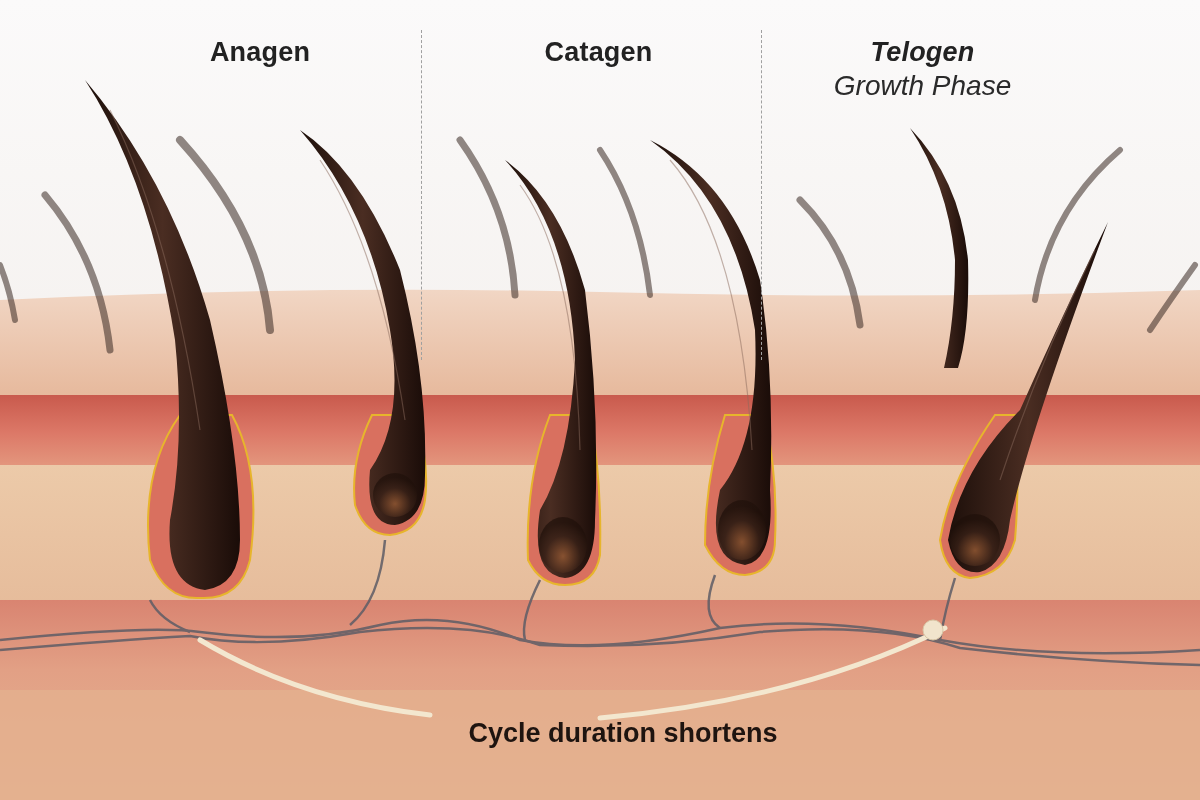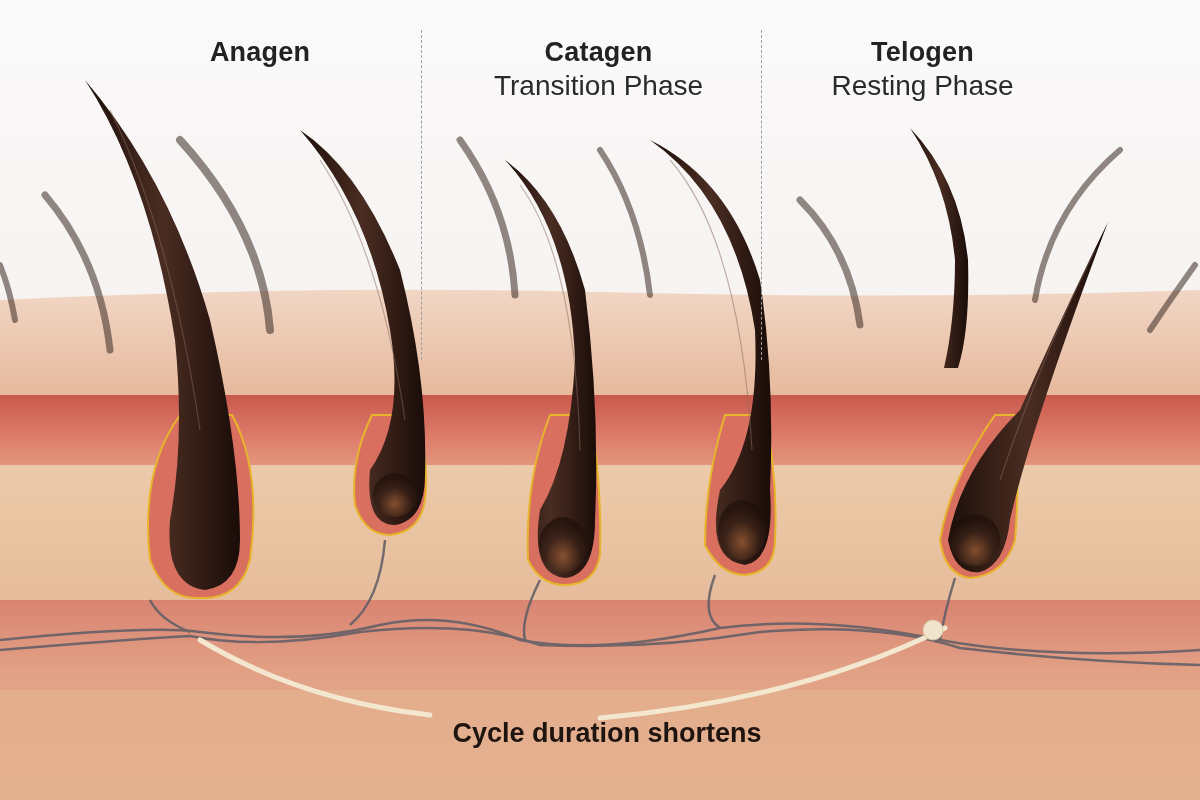--- a/index.html
+++ b/index.html
@@ -132,7 +132,7 @@
     <div class="phase-title">Catagen</div>
     <div class="phase-sub">Transition Phase</div>
   </div>
-  <div class="phase-label" style="left:805px; width:235px;">
+  <div class="phase-label" style="left:805px; width:235px;font-style:italic;">
     <div class="phase-title">Telogen</div>
     <div class="phase-sub">Resting Phase</div>
   </div>

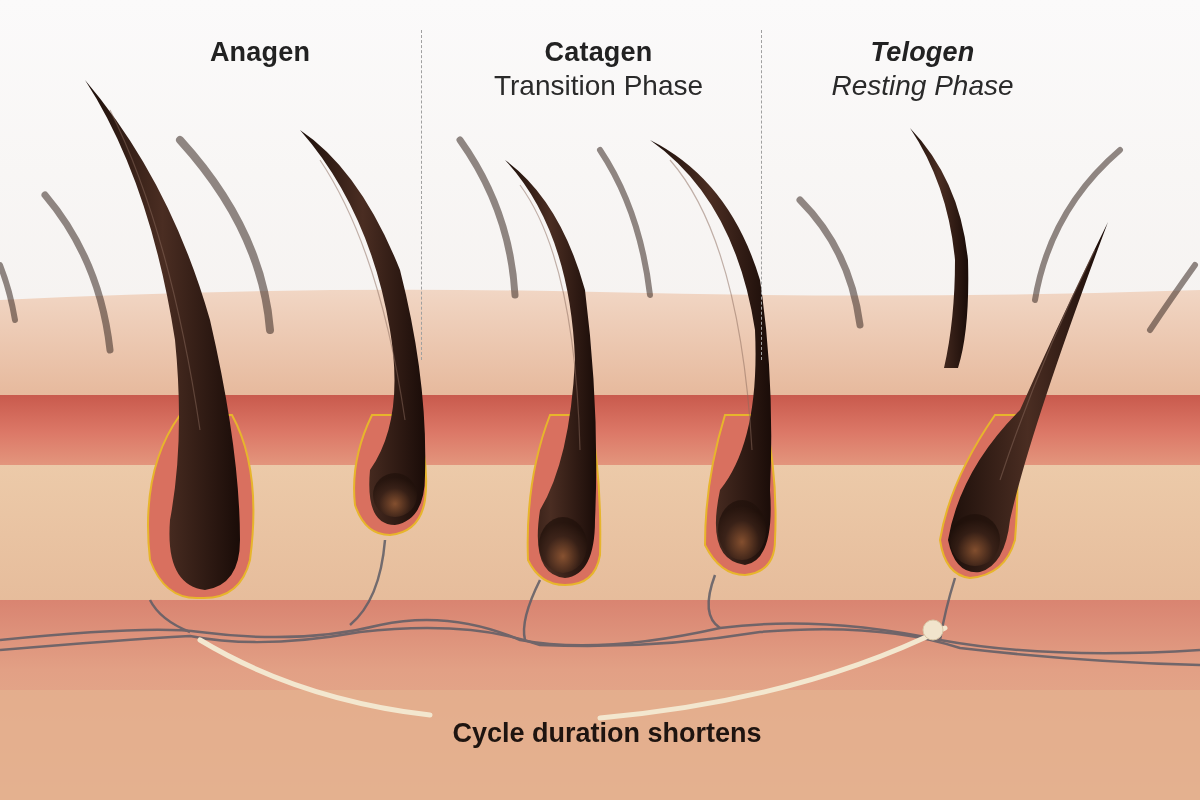--- a/index.html
+++ b/index.html
@@ -130,7 +130,6 @@
   </div>
   <div class="phase-label" style="left:466px; width:265px;">
     <div class="phase-title">Catagen</div>
-    <div class="phase-sub">Transition Phase</div>
   </div>
   <div class="phase-label" style="left:805px; width:235px;font-style:italic;">
     <div class="phase-title">Telogen</div>

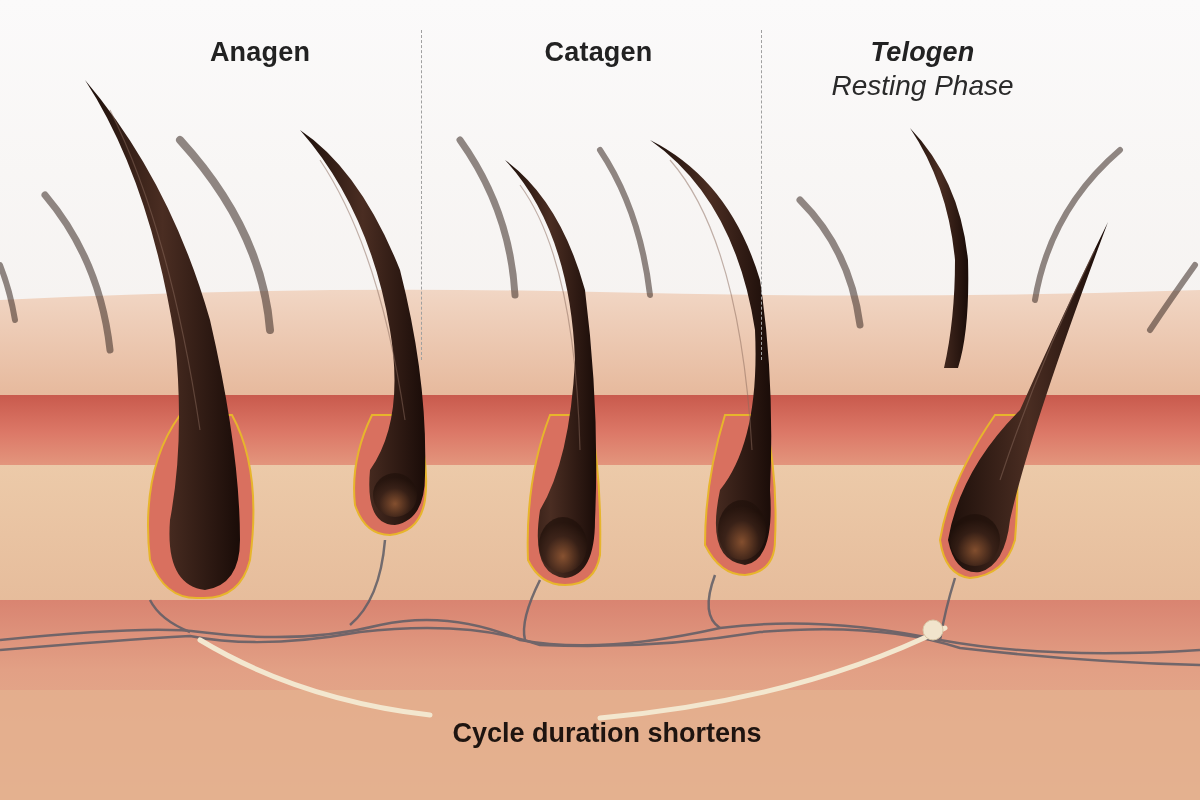--- a/index.html
+++ b/index.html
@@ -133,7 +133,7 @@
   </div>
   <div class="phase-label" style="left:805px; width:235px;font-style:italic;">
     <div class="phase-title">Telogen</div>
-    <div class="phase-sub">Resting Phase</div>
+    <div class="phase-sub">Growth Phase</div>
   </div>
 
   <div class="caption">Cycle duration shortens</div>

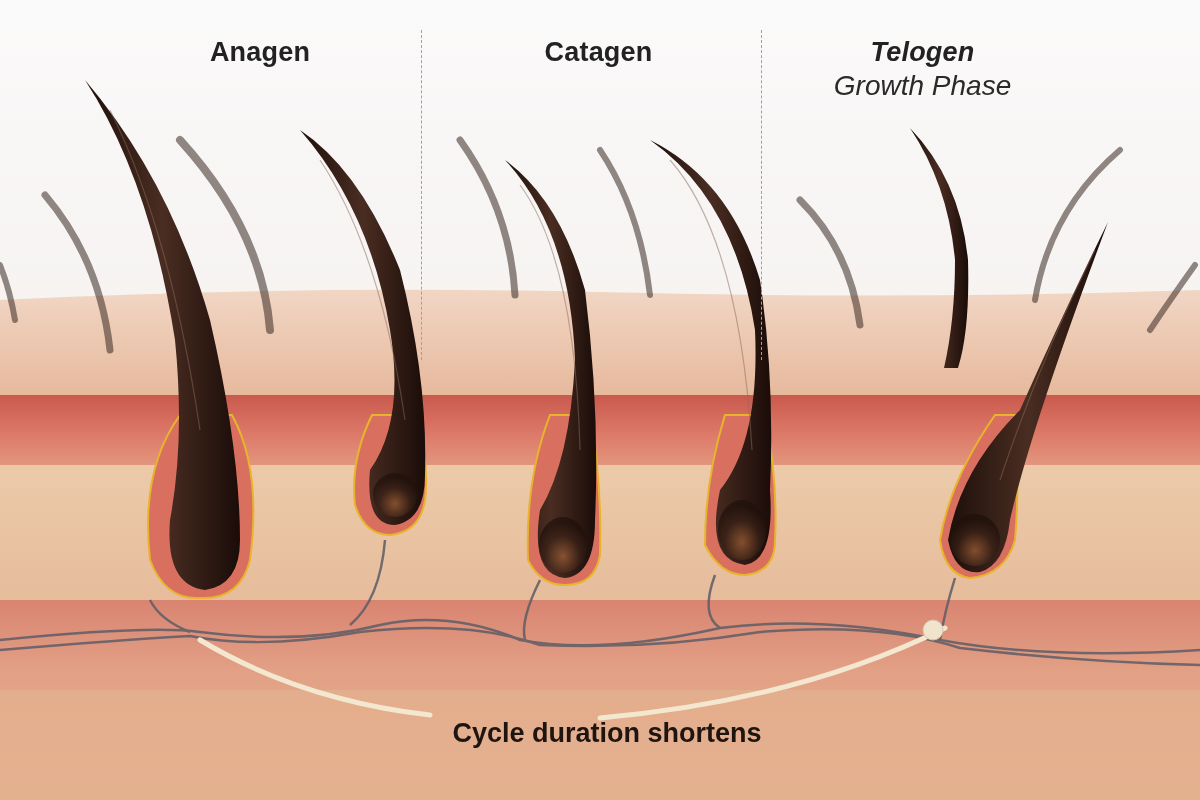--- a/index.html
+++ b/index.html
@@ -10,7 +10,7 @@
   .phase-title { font-size: 27px; font-weight: bold; line-height: 32px; letter-spacing: 0.2px; }
   .phase-sub { font-size: 28px; font-weight: normal; line-height: 36px; color: #2a2a2a; }
   .divider { position: absolute; top: 30px; height: 330px; border-left: 1px dashed #a0a0a0; }
-  .caption { position: absolute; left: 392px; top: 718px; width: 430px; text-align: center; font-size: 27px; font-weight: bold; color: #1e1410; }
+  .caption { position: absolute; left: 408px; top: 718px; width: 430px; text-align: center; font-size: 27px; font-weight: bold; color: #1e1410; }
 </style>
 </head>
 <body>

